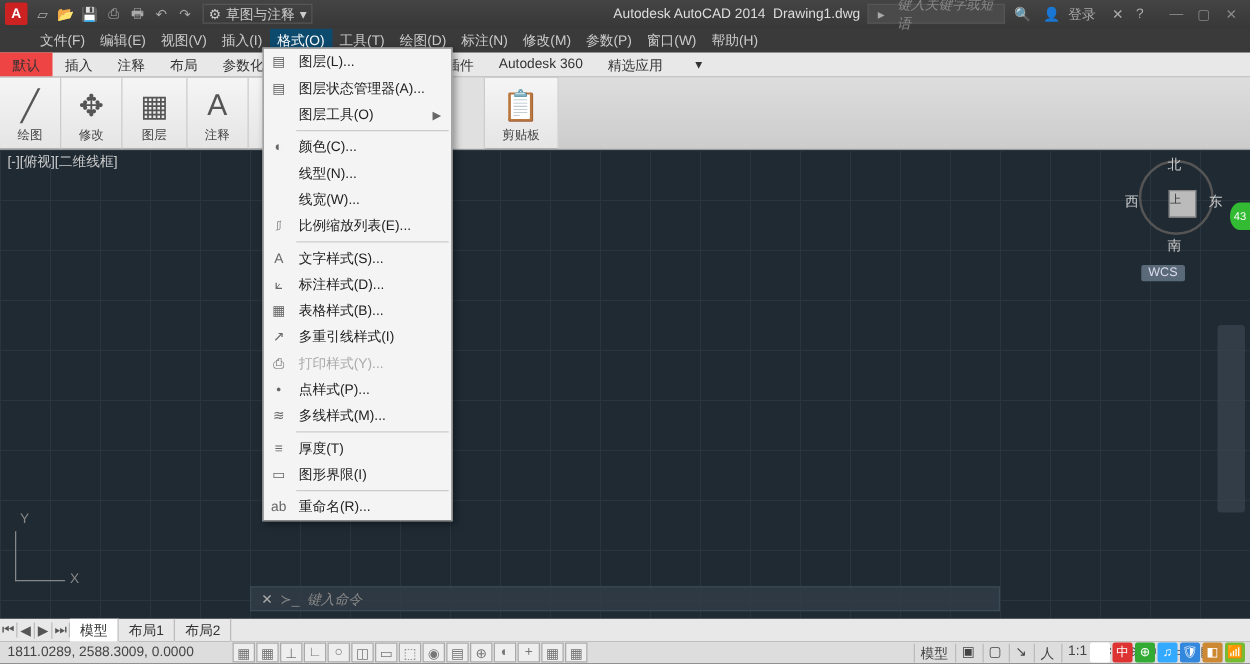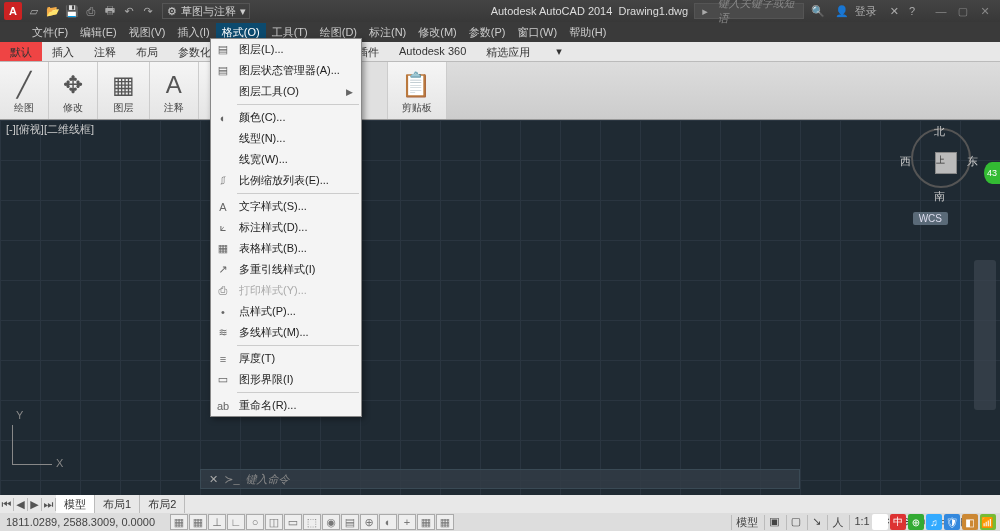--- a/index.html
+++ b/index.html
@@ -56,7 +56,7 @@
 .layouts span.active { background:#fff;}
 .layouts .navbtn { width:14px; text-align:center; padding:0; color:#555;}
 
-.statusbar { position:absolute; bottom:0; left:0; right:0; height:18px; background:#ddd; display:flex; align-items:center; font-size:10px; color:#444;}
+.statusbar { position:absolute; bottom:0; left:0; right:0; height:18px; background:#ddd; display:flex; align-items:center; font-size:10px; color:#444;gap:16px;}
 .statusbar .coords { padding:0 6px; width:170px; }
 .statusbar .toggles { display:flex; gap:1px;}
 .statusbar .toggles span { width:18px;height:16px; border:1px solid #aaa; background:#eee; display:flex;align-items:center;justify-content:center; color:#777;}

